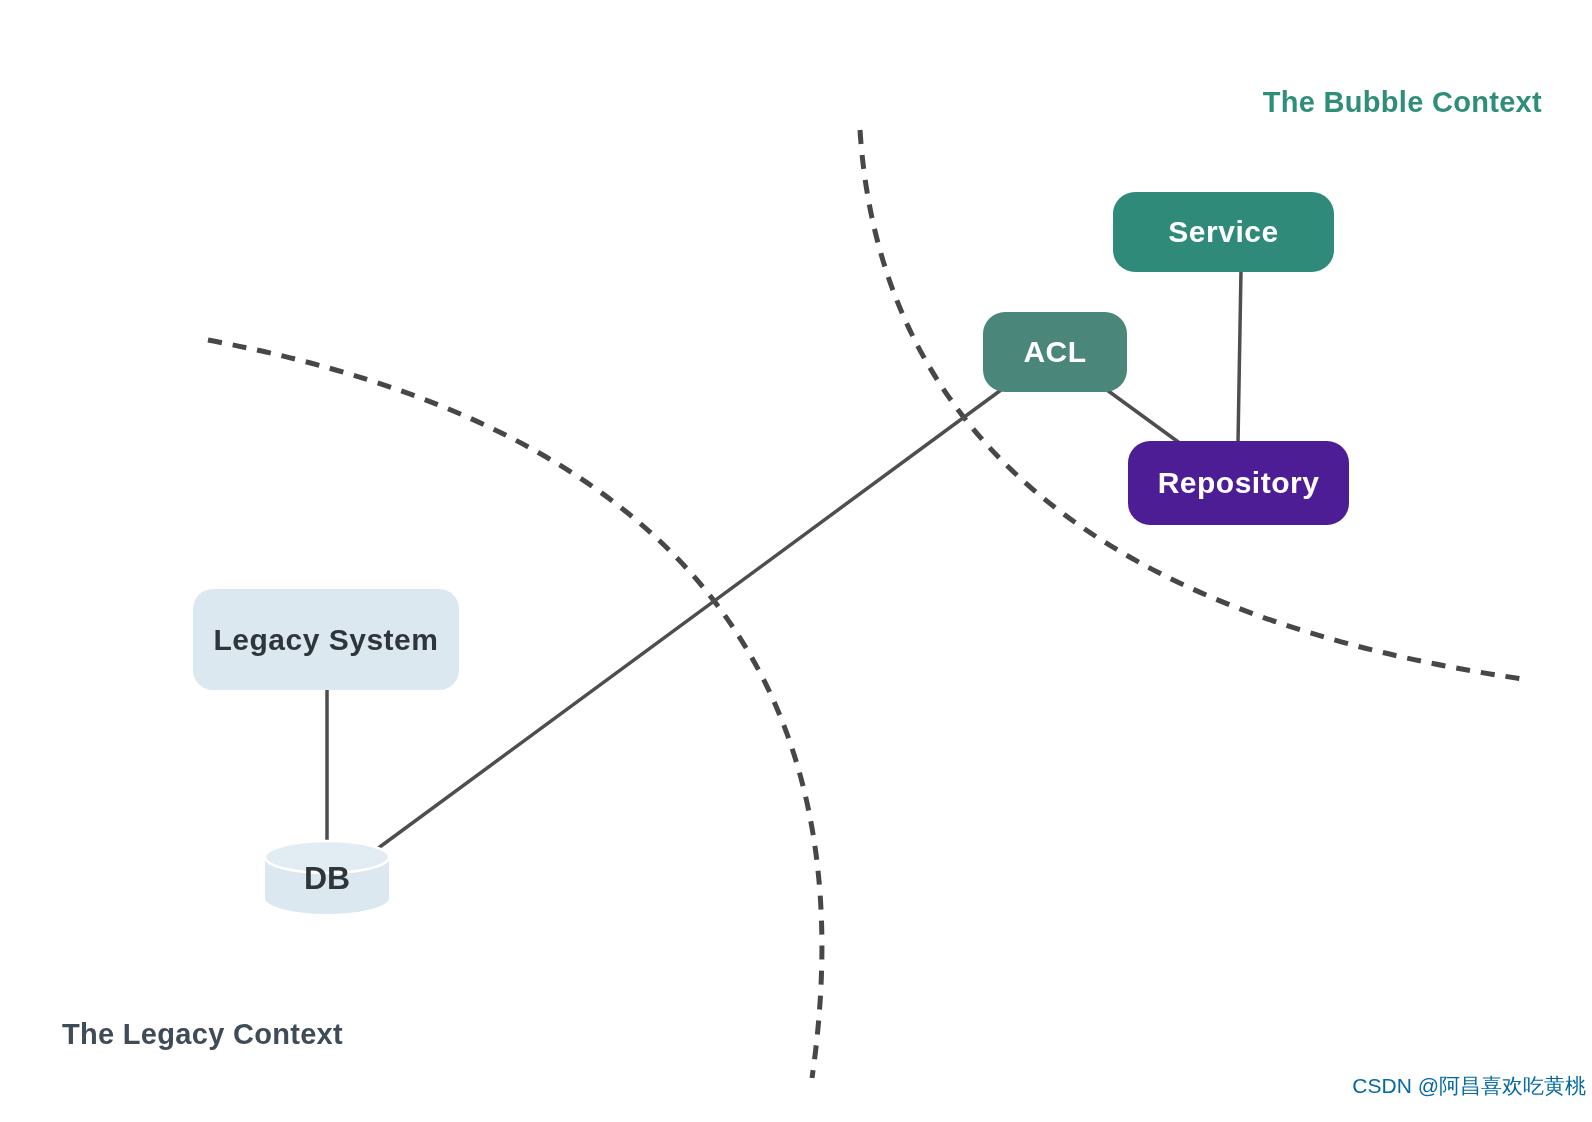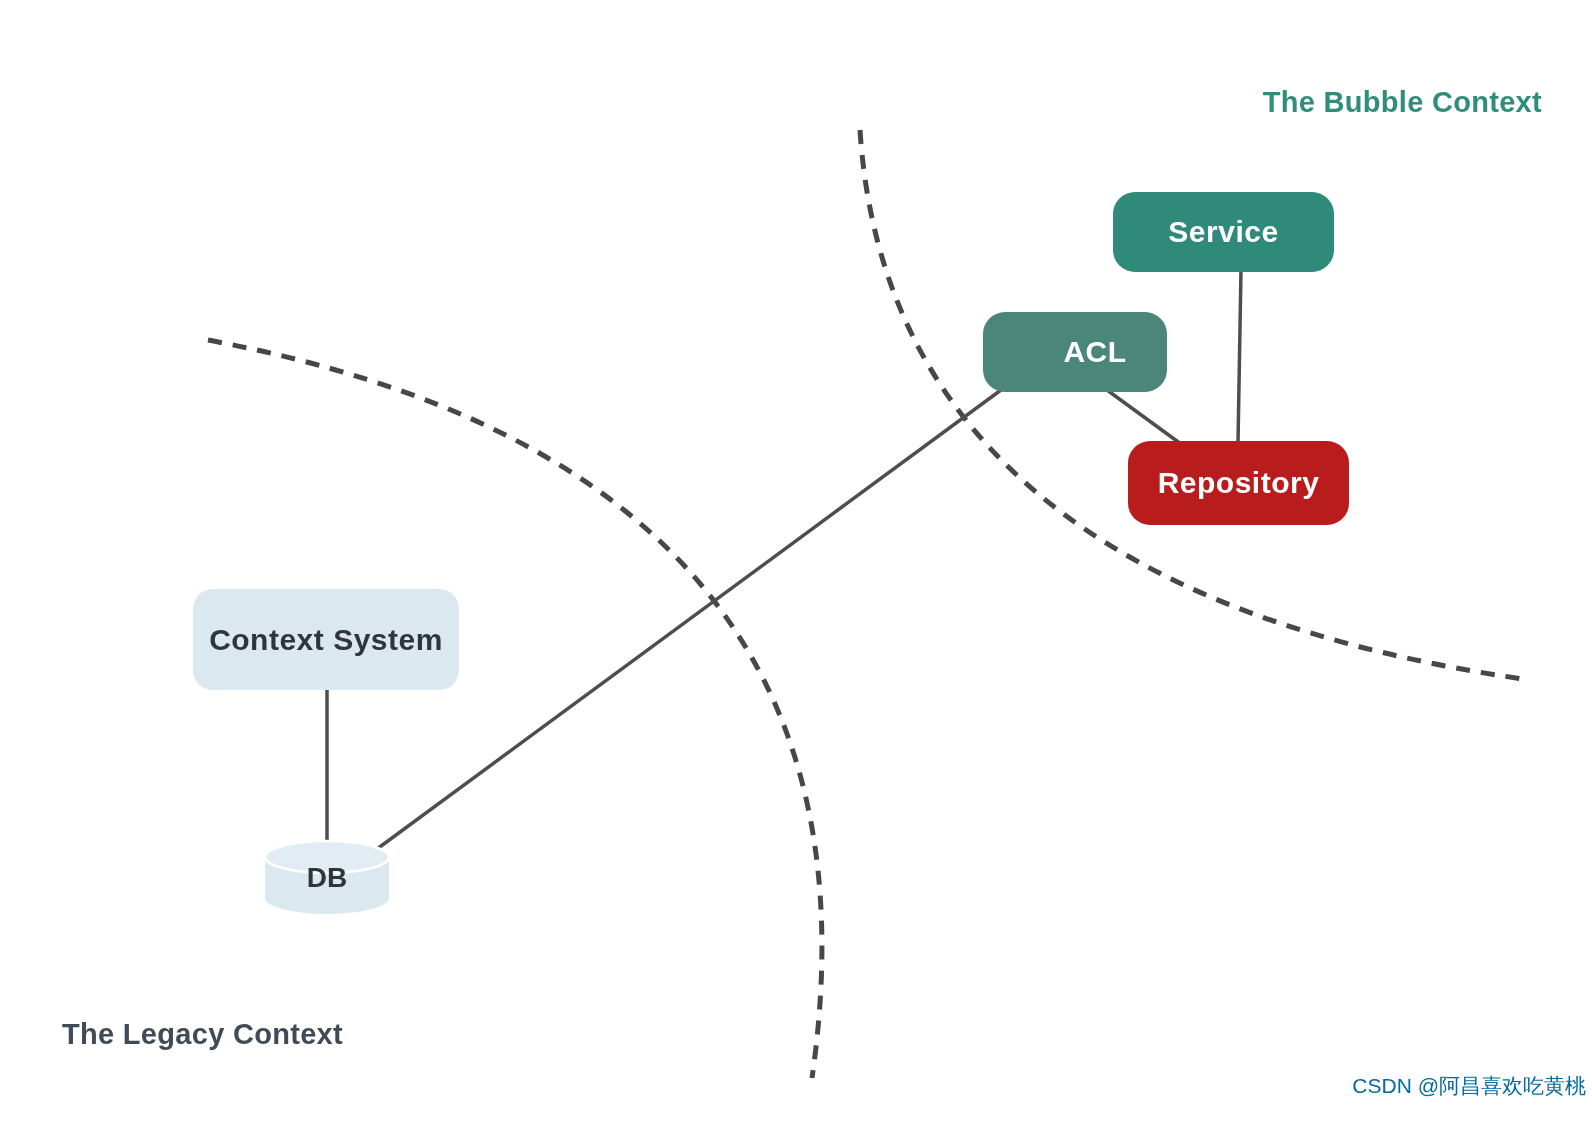--- a/index.html
+++ b/index.html
@@ -84,7 +84,7 @@
 
   <div class="node node-service" style="background-color: rgb(47, 138, 122); color: rgb(255, 255, 255);">Service</div>
 
-  <div class="node node-acl" style="background-color: rgb(75, 134, 123); color: rgb(255, 255, 255); padding-left: 40px;">ACL</div>
+  <div class="node node-acl" style="background-color: rgb(75, 134, 123); color: rgb(255, 255, 255);">ACL</div>
 
   <div class="node node-repository" style="background-color: #b91c1c; color: rgb(255, 255, 255);">Repository</div>
 

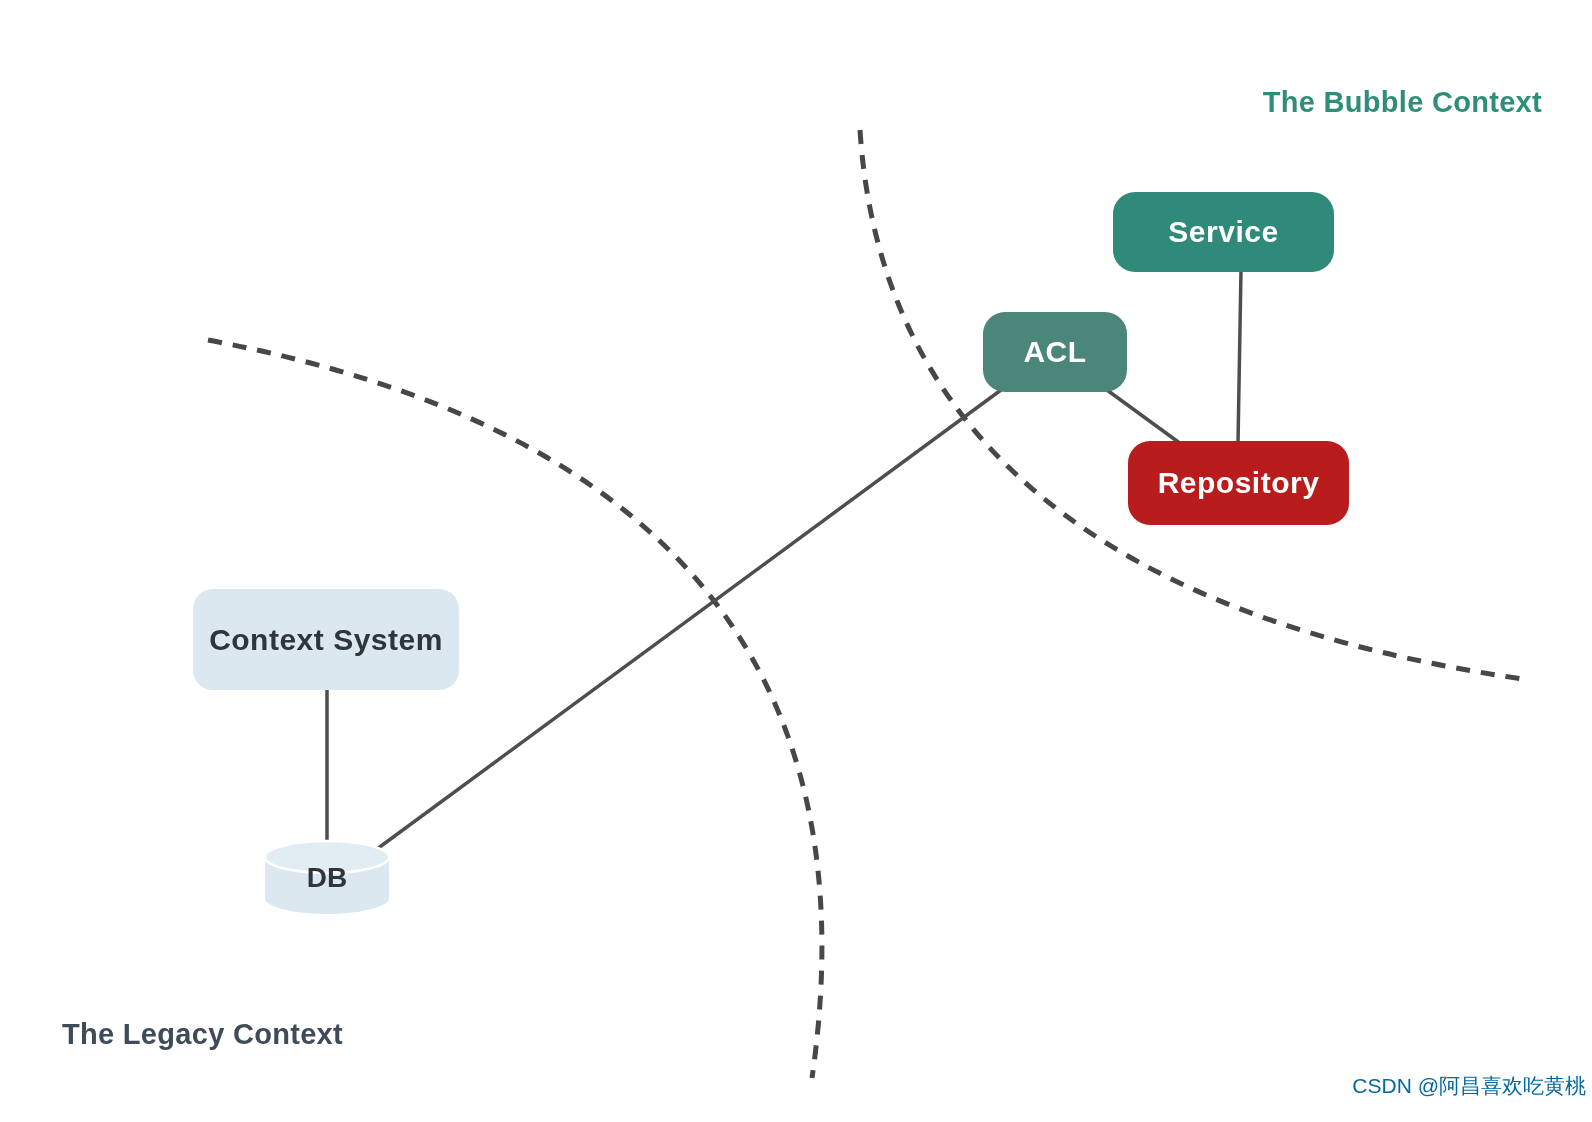--- a/index.html
+++ b/index.html
@@ -86,7 +86,7 @@
 
   <div class="node node-acl" style="background-color: rgb(75, 134, 123); color: rgb(255, 255, 255);">ACL</div>
 
-  <div class="node node-repository" style="background-color: #b91c1c; color: rgb(255, 255, 255);">Repository</div>
+  <div class="node node-repository" style="background-color: #4c1d95; color: rgb(255, 255, 255);">Repository</div>
 
   <div class="node node-legacy" style="background-color: rgb(220, 232, 239); color: rgb(46, 54, 60);">Context System</div>
 

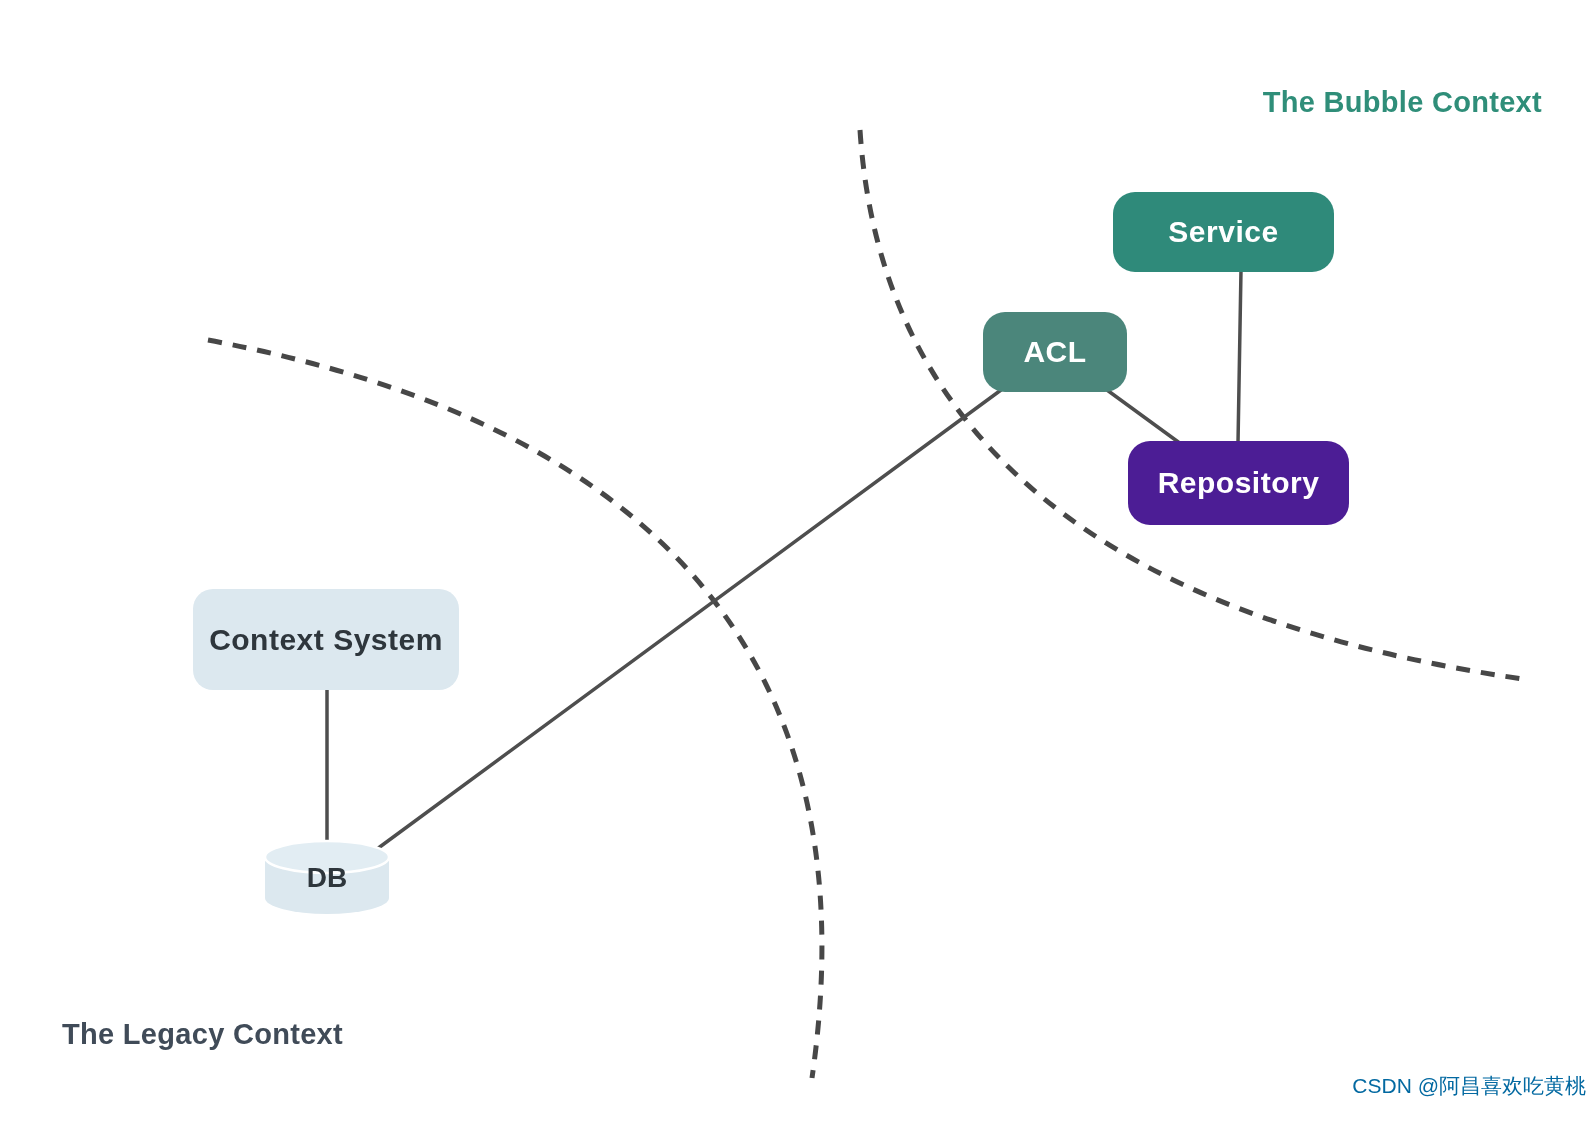--- a/index.html
+++ b/index.html
@@ -88,7 +88,7 @@
 
   <div class="node node-repository" style="background-color: #4c1d95; color: rgb(255, 255, 255);">Repository</div>
 
-  <div class="node node-legacy" style="background-color: rgb(220, 232, 239); color: rgb(46, 54, 60);">Context System</div>
+  <div class="node node-legacy" style="background-color: rgb(220, 232, 239); color: rgb(46, 54, 60);">Legacy System</div>
 
   <div class="db-label" style="color: rgb(46, 54, 60);">DB</div>
 

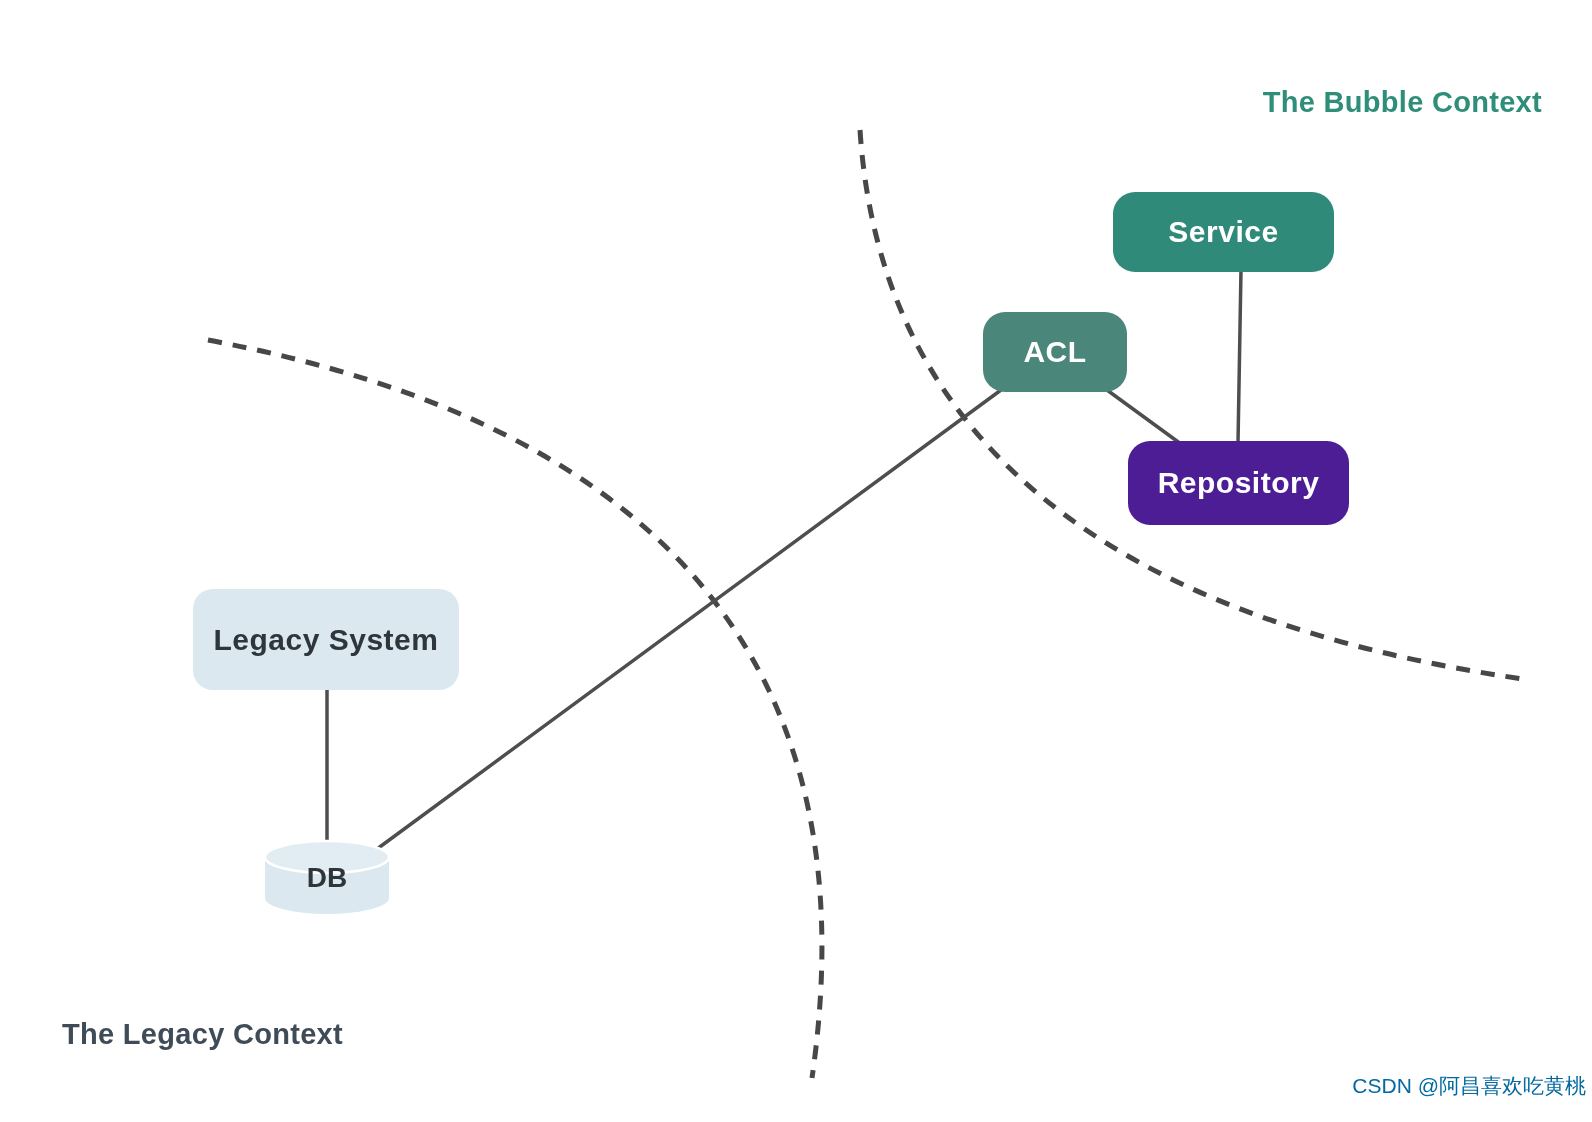--- a/index.html
+++ b/index.html
@@ -39,7 +39,7 @@
     position: absolute;
     left: 264px; top: 856px; width: 126px; height: 44px;
     display: flex; align-items: center; justify-content: center;
-    font-weight: bold; font-size: 28px;
+    font-weight: bold; font-size: 32px;
   }
   .context-label {
     position: absolute;

